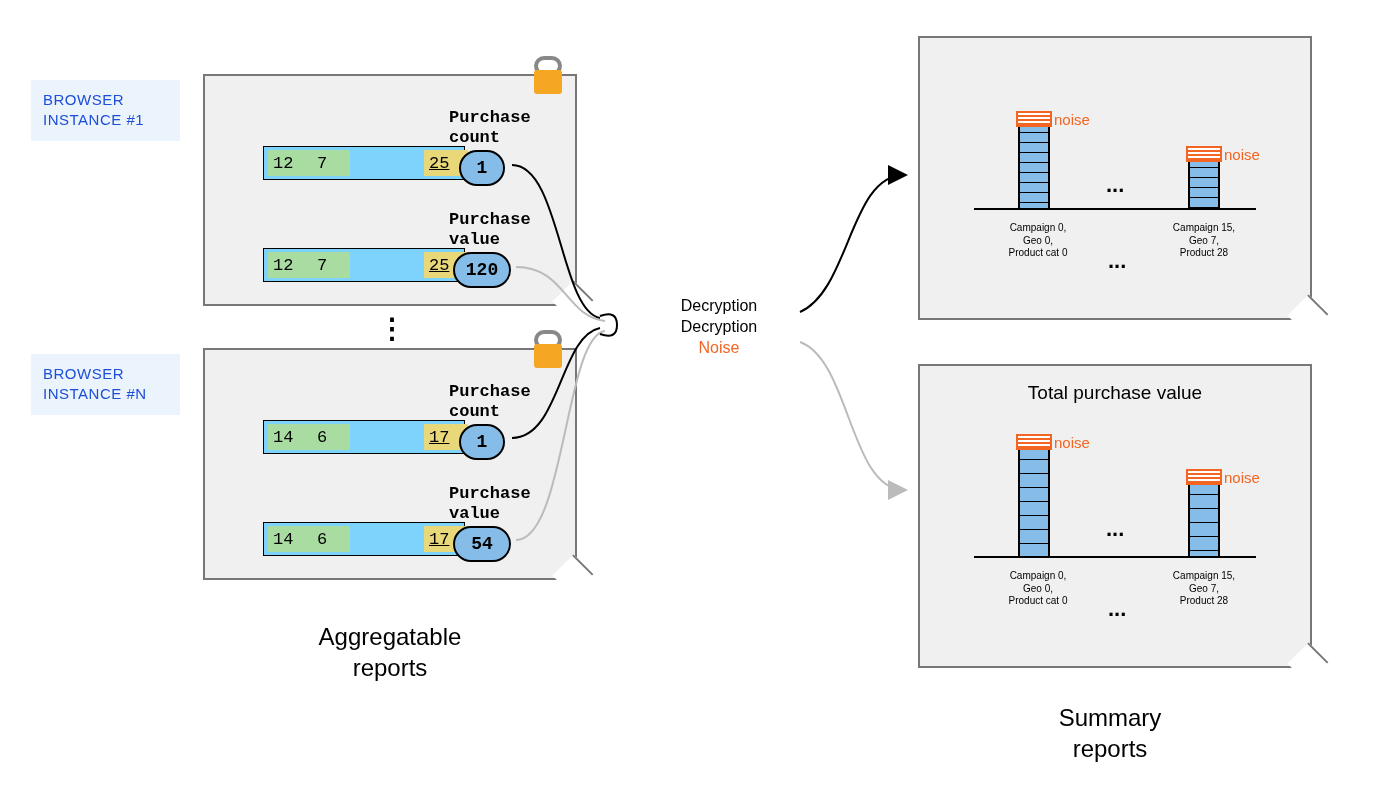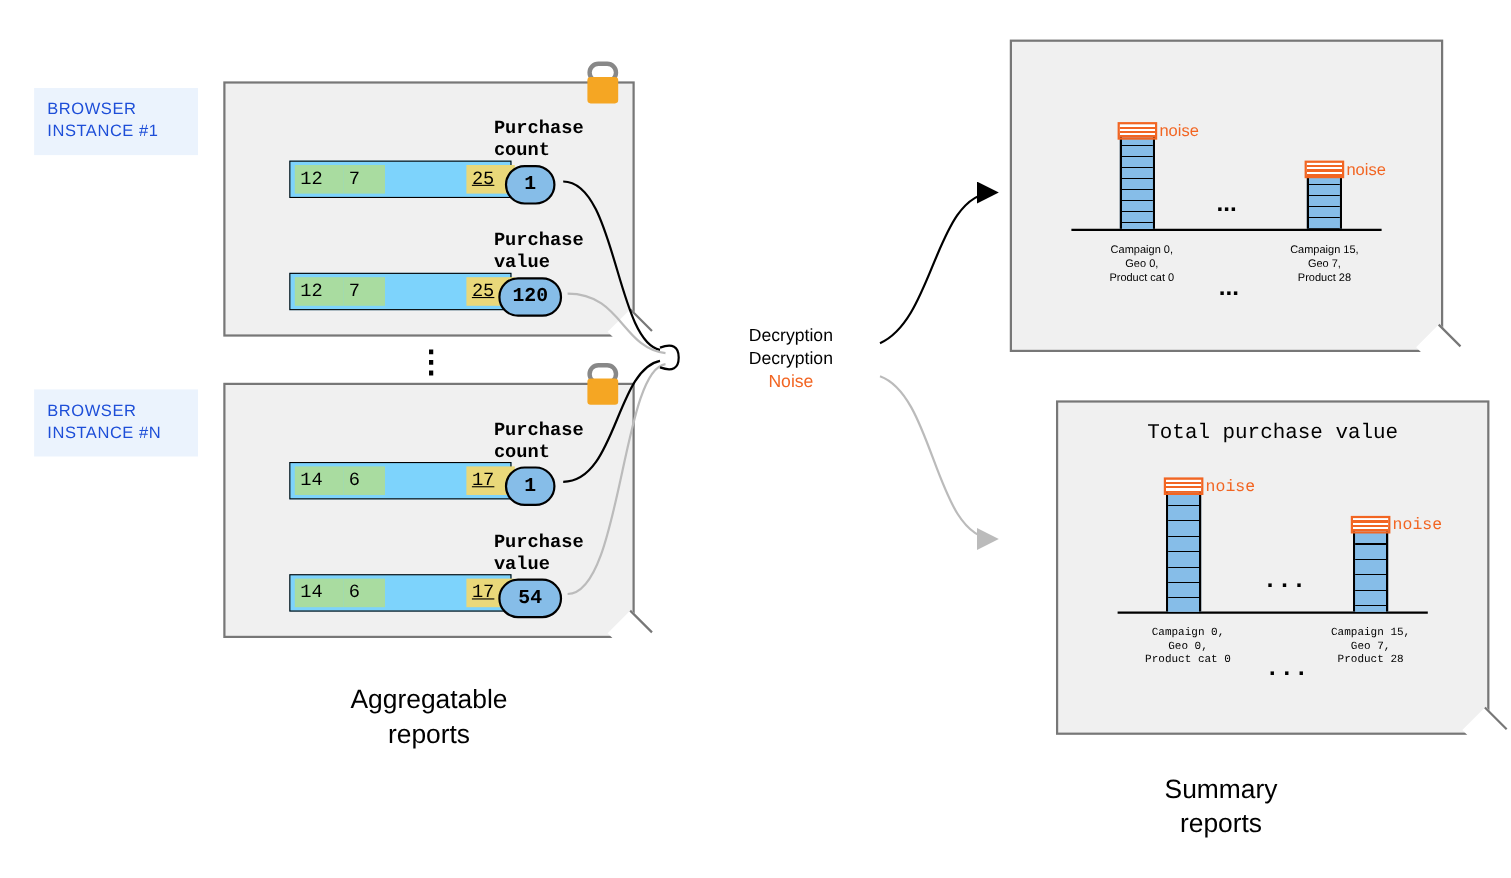--- a/index.html
+++ b/index.html
@@ -247,7 +247,7 @@
 Product 28</div>
 </div>
 
-<div class="abs card" style="left:960px; top:364px; width:390px; height:300px;font-family:Liberation Mono, monospace;">
+<div class="abs card" style="left:918px; top:364px; width:390px; height:300px;">
   <div class="card-cut"></div>
   <div class="abs summary-title" style="top:16px;">Total purchase value</div>
 

